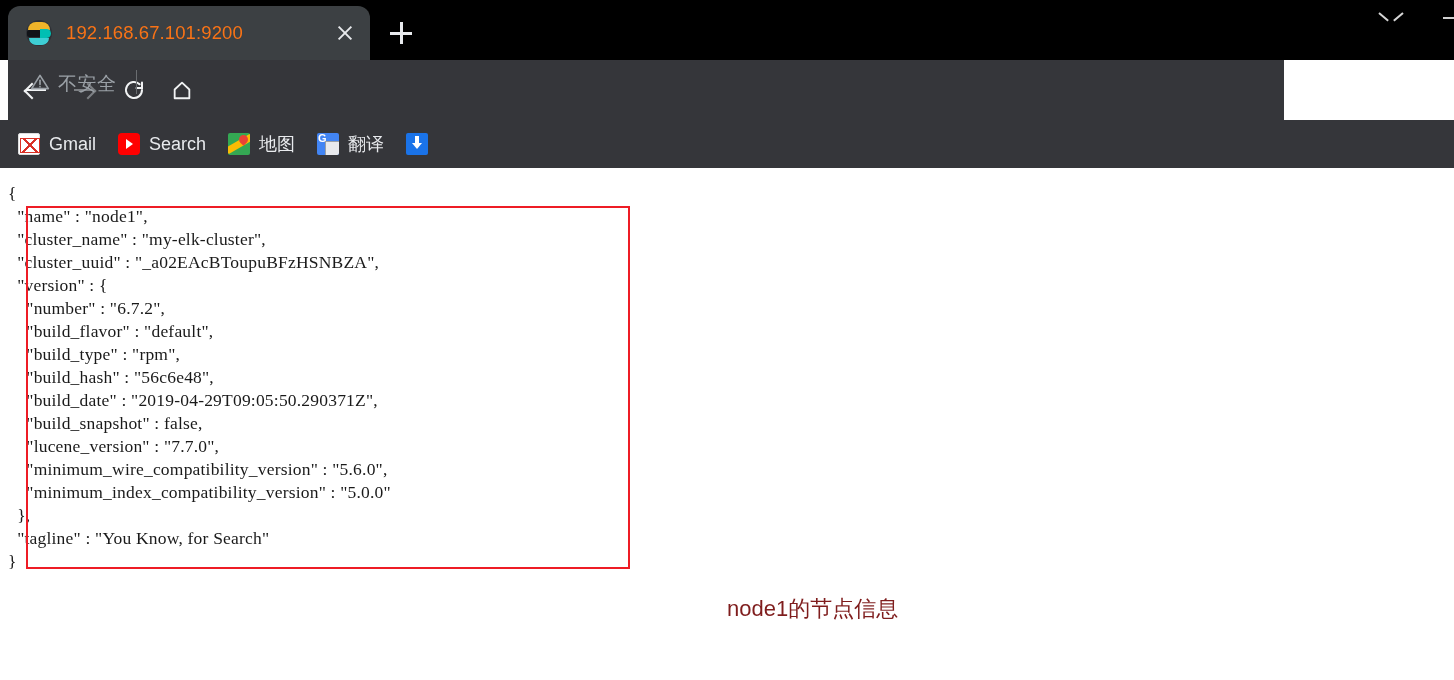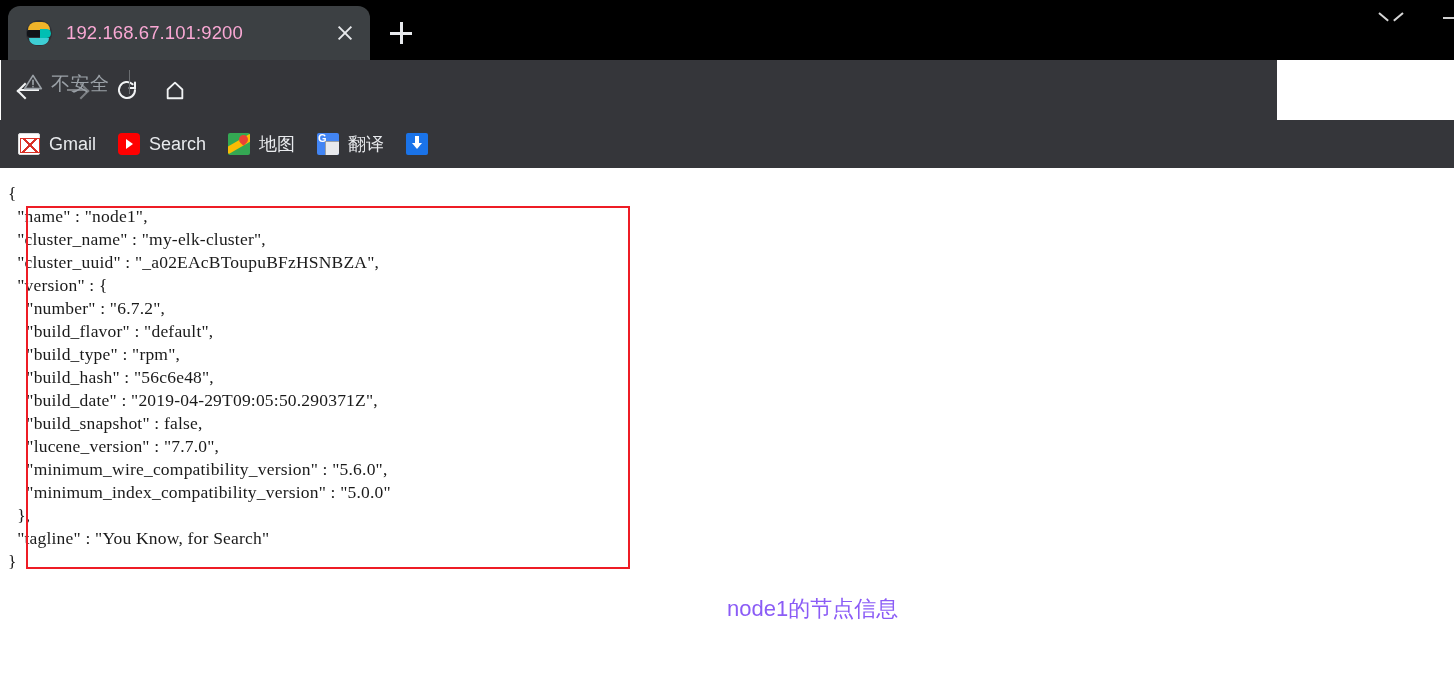--- a/index.html
+++ b/index.html
@@ -31,7 +31,7 @@
   .fav-c { left:14px; top:9px; width:11px; height:9px; background:#00bfb3; border-radius:0 5px 5px 0; }
   .fav-d { left:3px; top:18px; width:20px; height:7px; background:#3ecfd5; border-radius:0 0 11px 11px; }
   .tab-title {
-    color:#f9a8d4; font-size:18.5px; margin-left:14px;
+    color:#f97316; font-size:18.5px; margin-left:14px;
     white-space:nowrap; overflow:hidden; text-overflow:ellipsis; flex:1 1 auto;
     letter-spacing:.1px;
   }

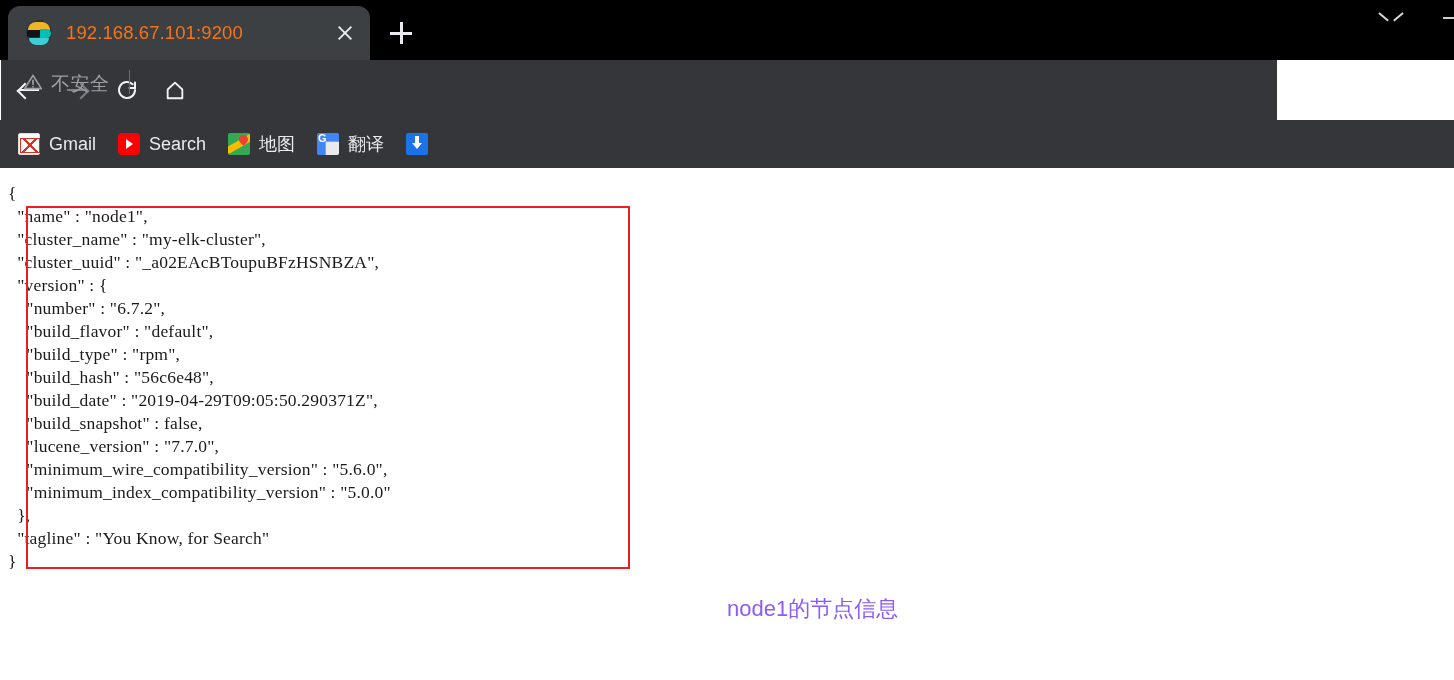--- a/index.html
+++ b/index.html
@@ -66,7 +66,7 @@
 
   
   .toolbar {
-    position:absolute; left:1px; top:60px; width:1276px; height:60px;
+    position:absolute; left:8px; top:60px; width:1276px; height:60px;
     background:#35363a;
   }
   .navbtn { position:absolute; top:14px; width:32px; height:32px; }

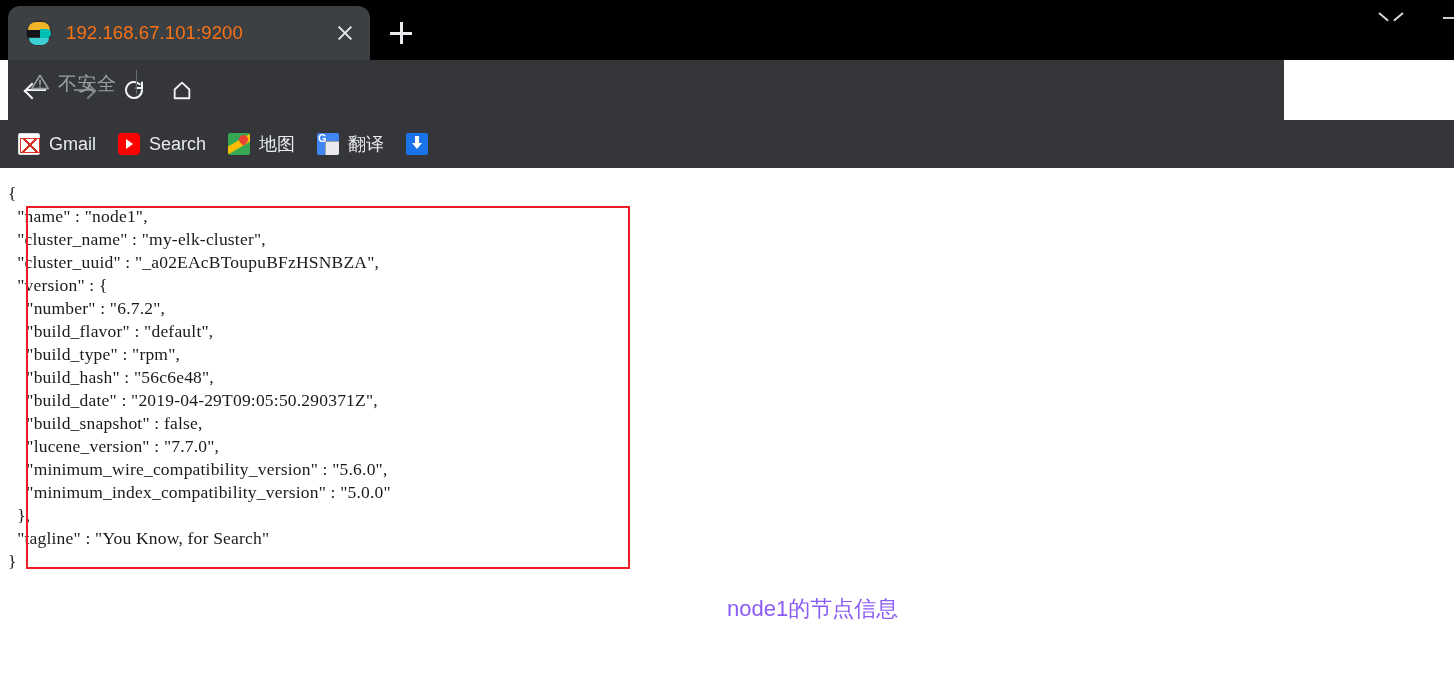--- a/index.html
+++ b/index.html
@@ -186,7 +186,7 @@
   }
   .annot {
     position:absolute; left:727px; top:426px;
-    color:#8b5cf6; font-size:22px; font-family:"Liberation Sans", sans-serif;
+    color:#7f1d1d; font-size:22px; font-family:"Liberation Sans", sans-serif;
   }
 </style>
 </head>

